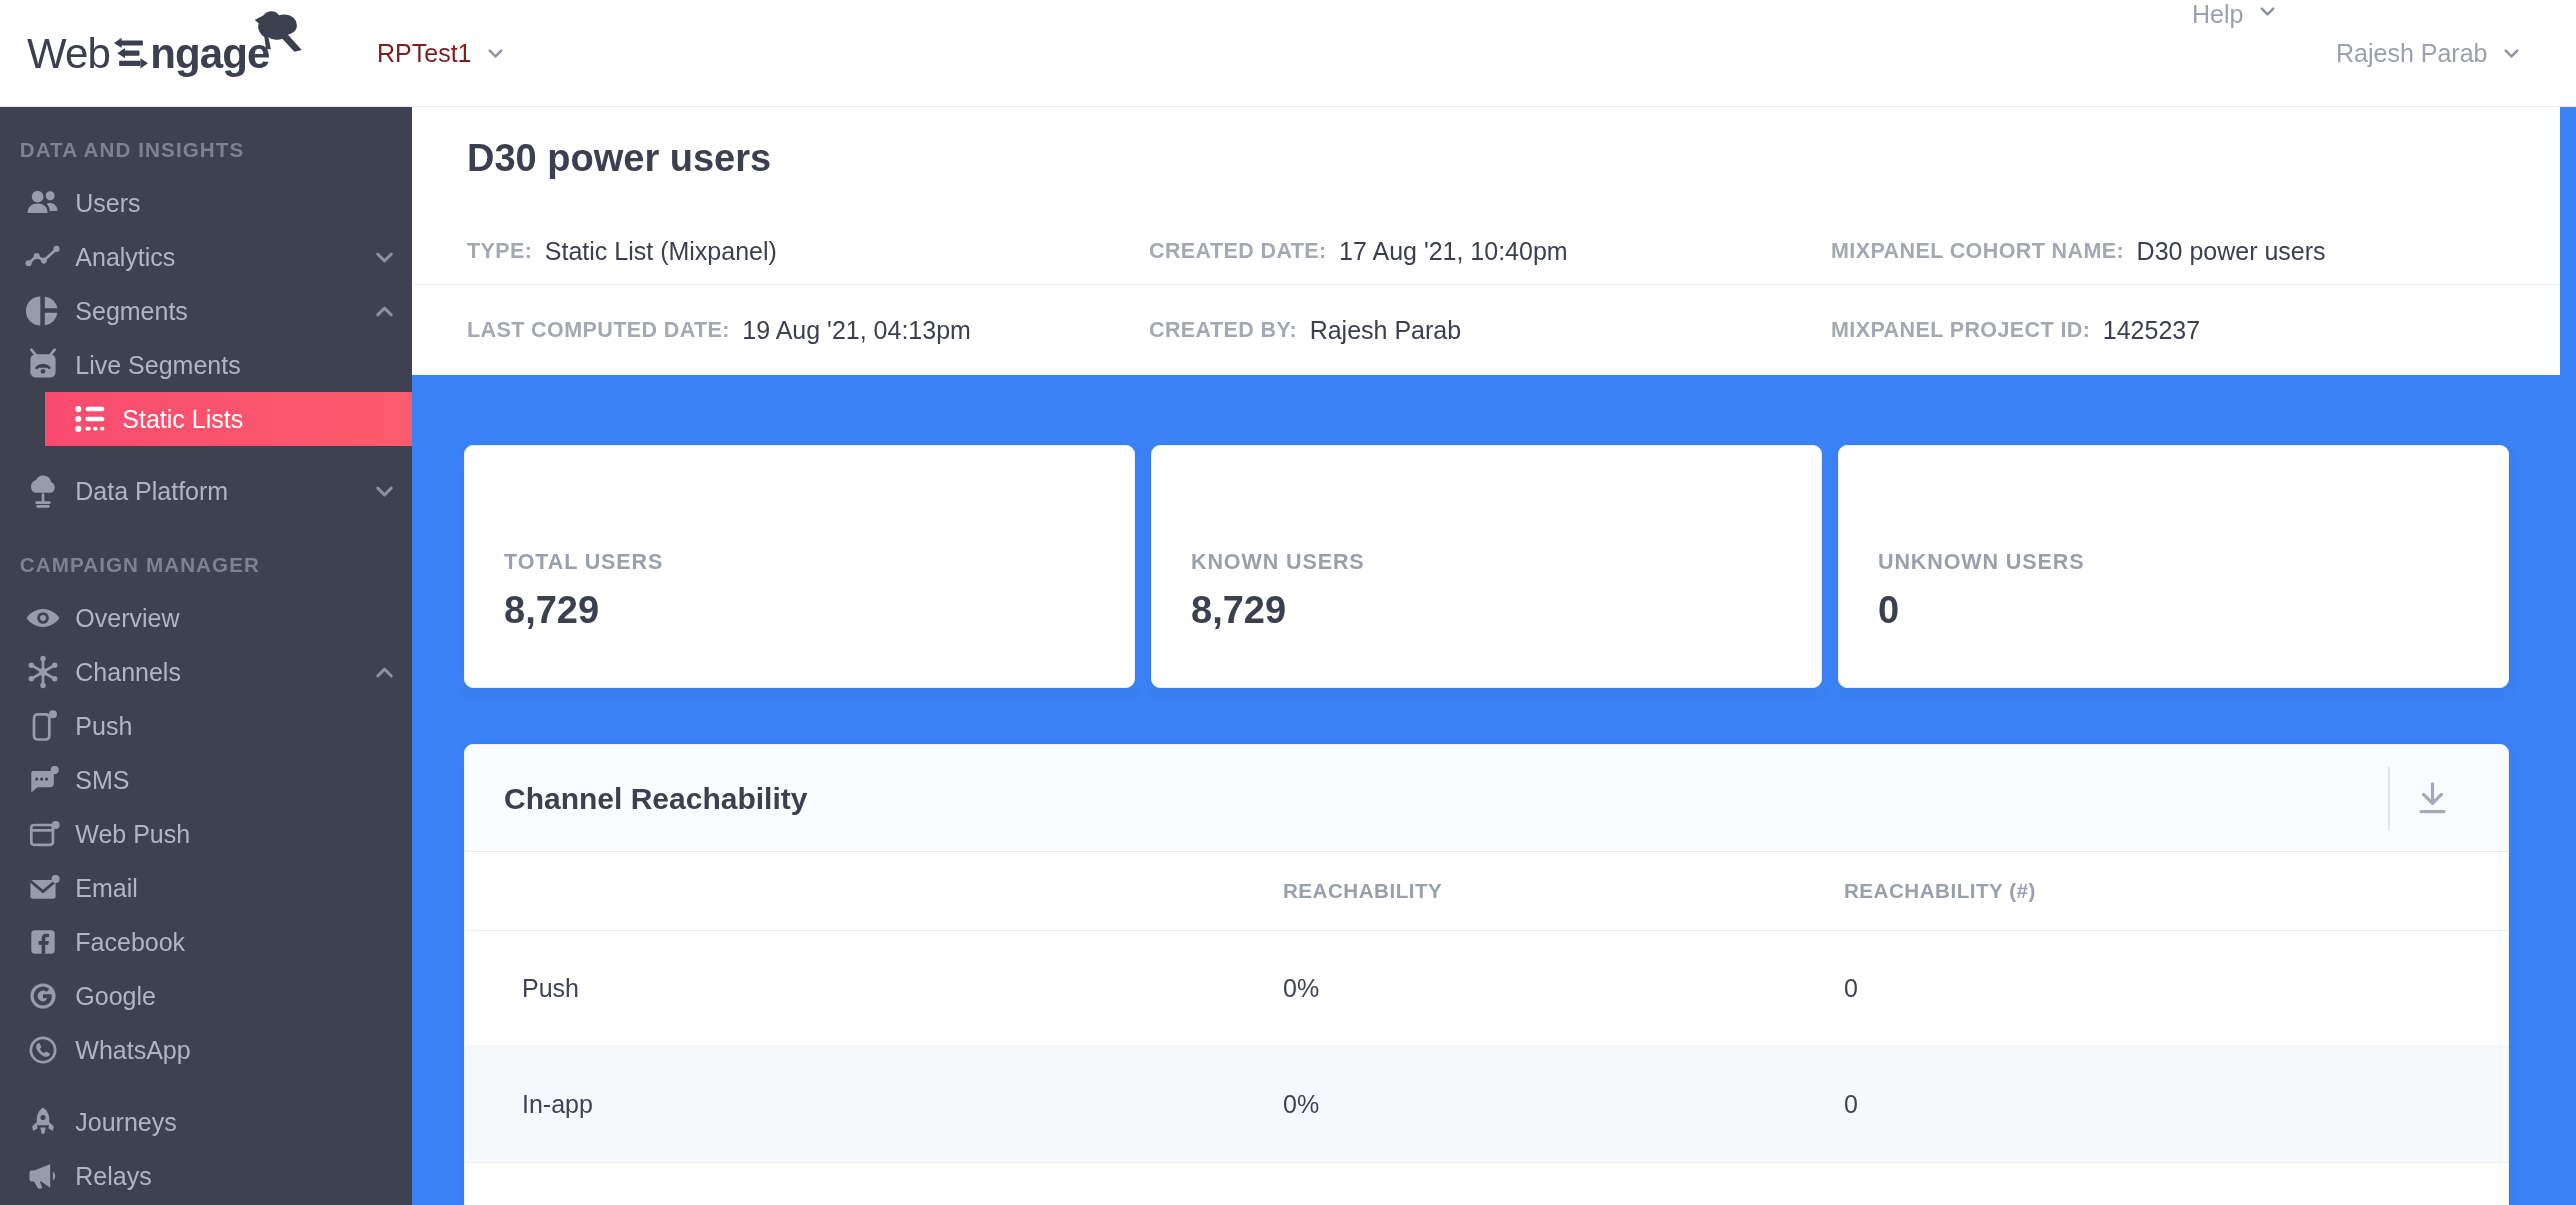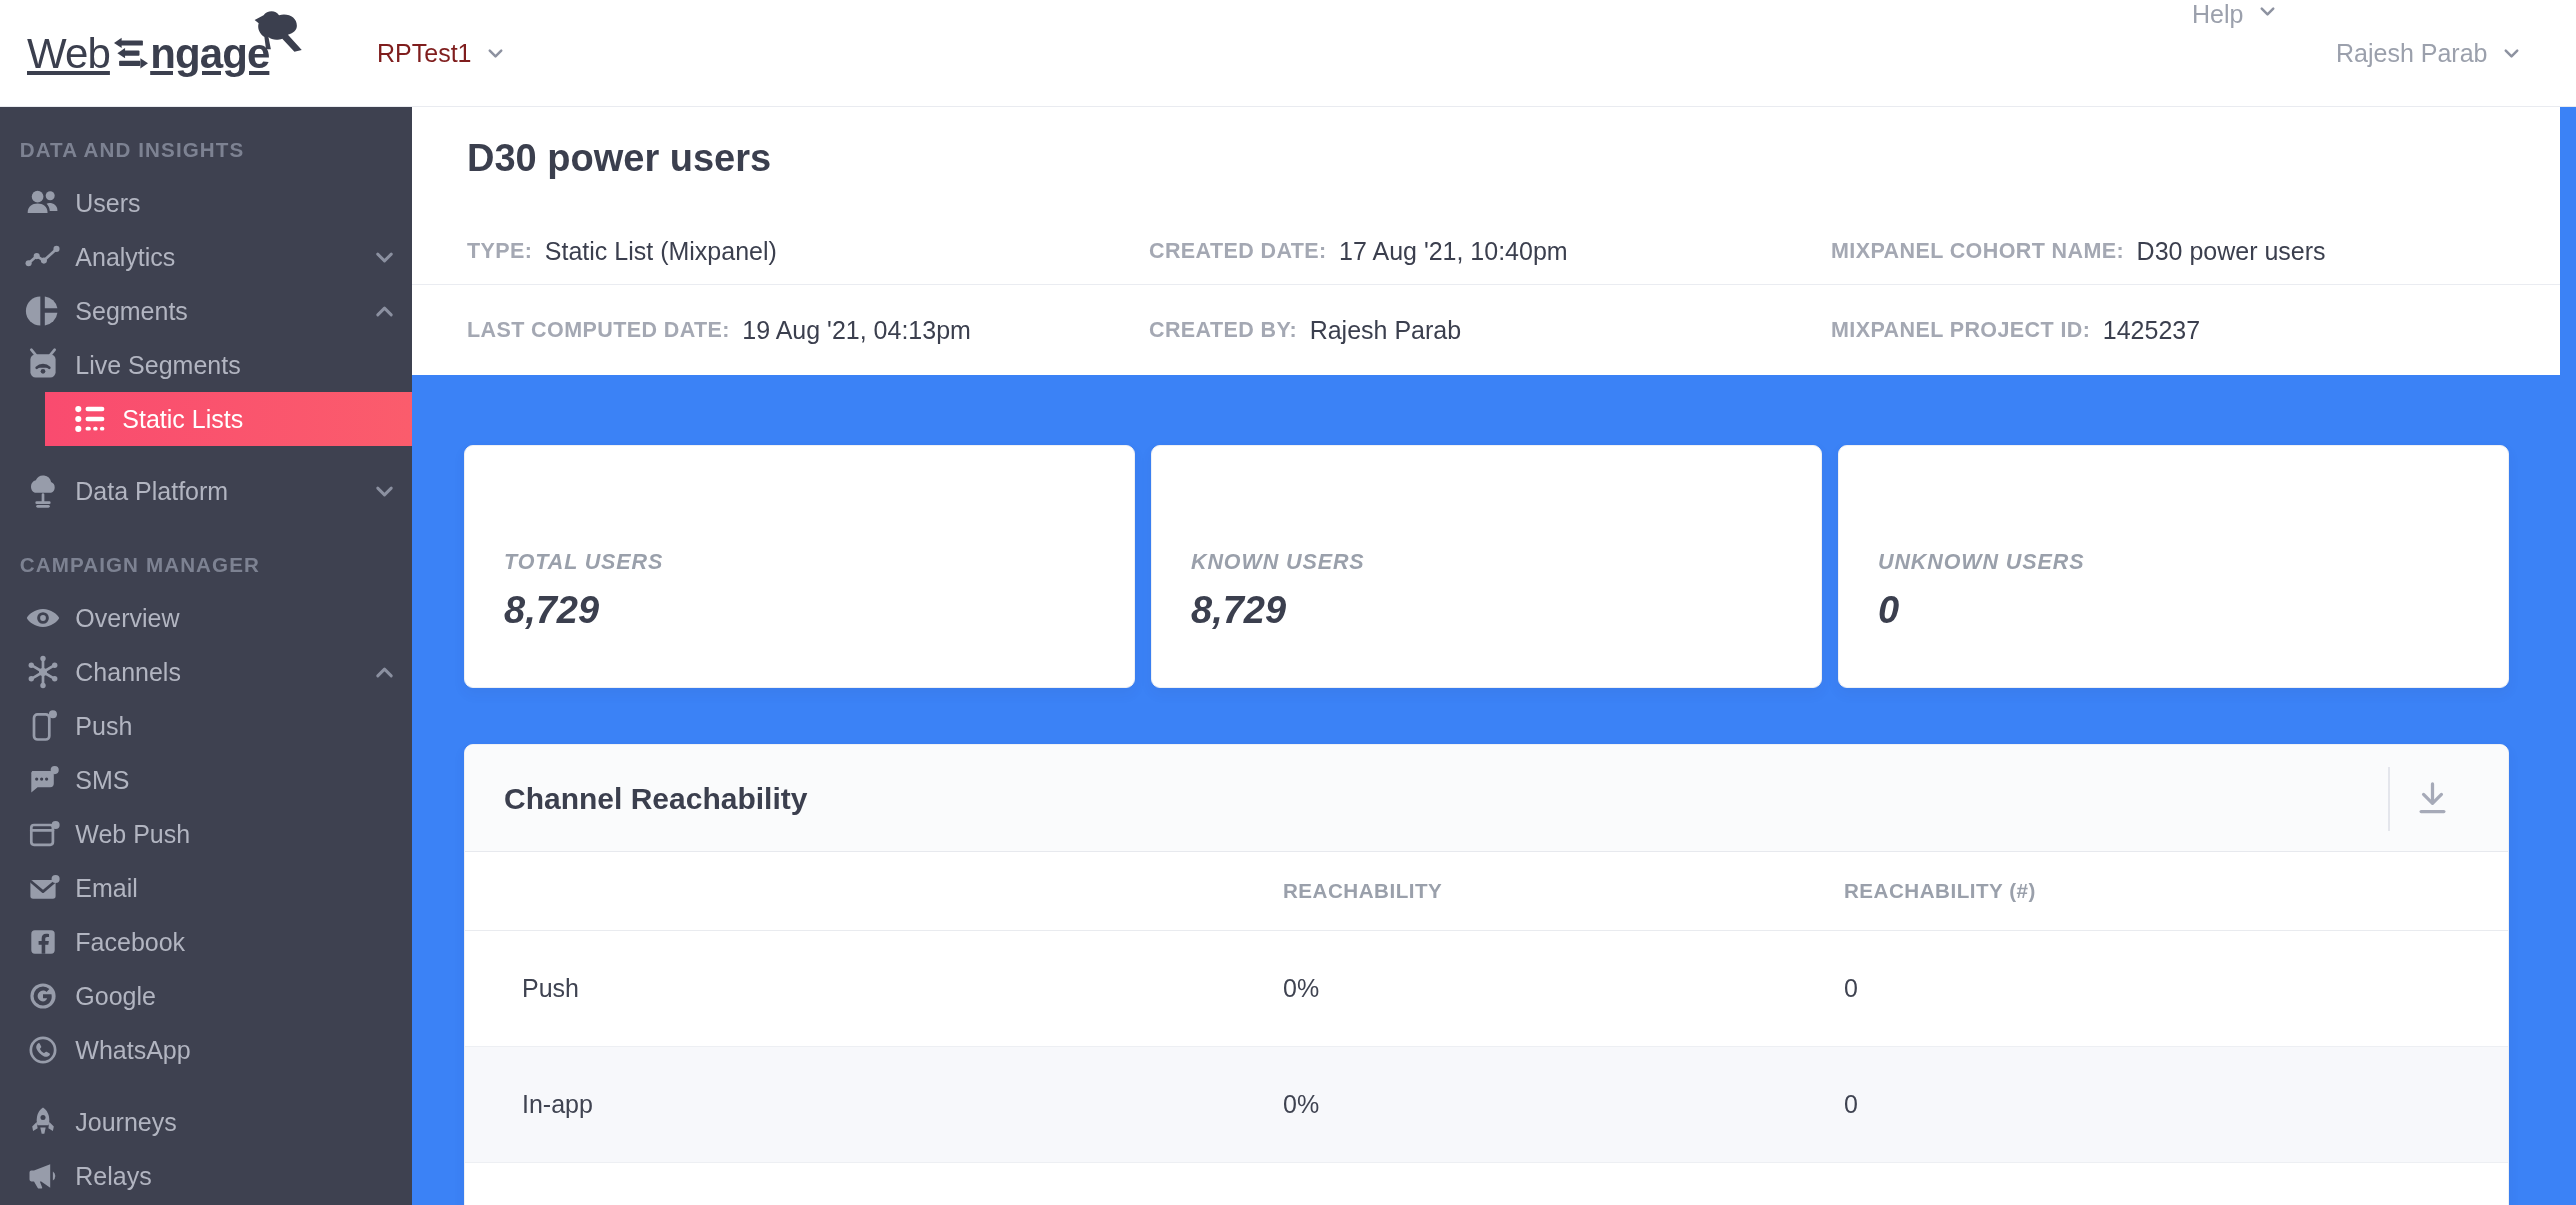--- a/index.html
+++ b/index.html
@@ -18,7 +18,7 @@
   }
   .brand {
     position: absolute; left: 27px; top: 0; height: 107px;
-    display: flex; align-items: center; cursor: pointer; text-decoration: underline;
+    display: flex; align-items: center; cursor: pointer;
   }
   .brand-word { position: relative; display: flex; align-items: center; font-size: 42px; color: #3b3f4e; }
   .brand-web { font-weight: 400; letter-spacing: -0.9px; }

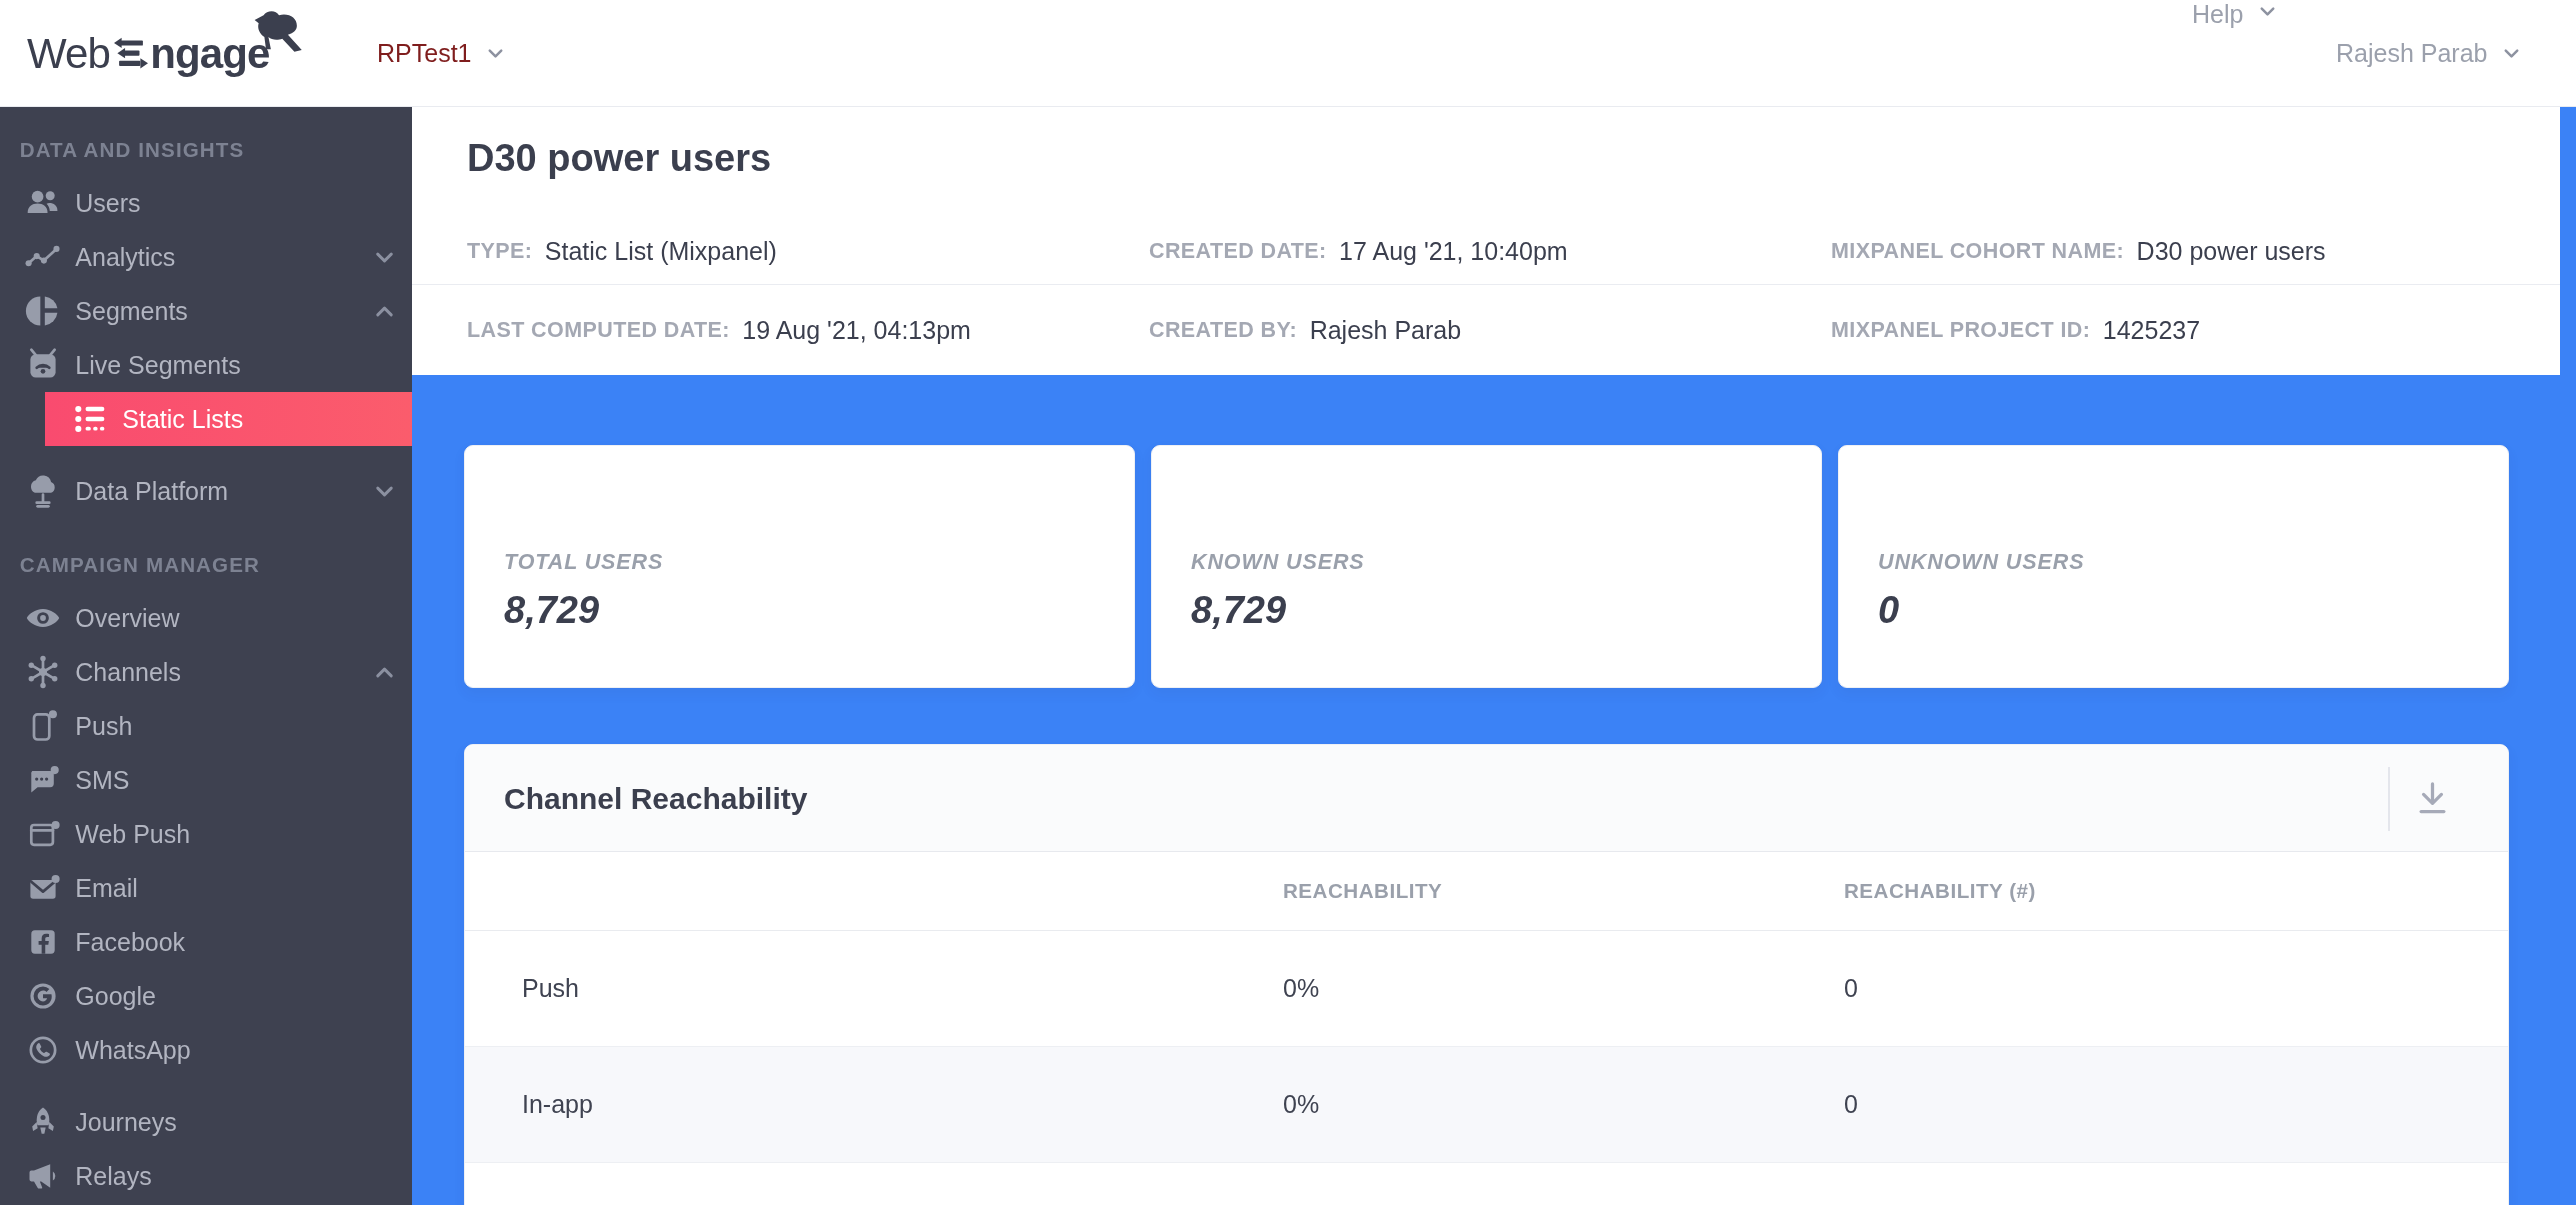--- a/index.html
+++ b/index.html
@@ -83,7 +83,7 @@
   .m-value { font-size: 25px; color: #3b3f4e; }
   .m-pair { display: flex; align-items: center; }
 
-  .stats { position: absolute; top: 338px; left: 52px; width: 2045px; display: flex; gap: 16px; font-style: italic; }
+  .stats { position: absolute; top: 338px; left: 52px; width: 2045px; display: flex; gap: 16px; }
   .stat-card {
     flex: 1; height: 243px; background: #ffffff; border-radius: 9px;
     border: 0.9px solid #eef0f4; box-shadow: 0 5.4px 12.5px rgba(45,55,90,0.06);

